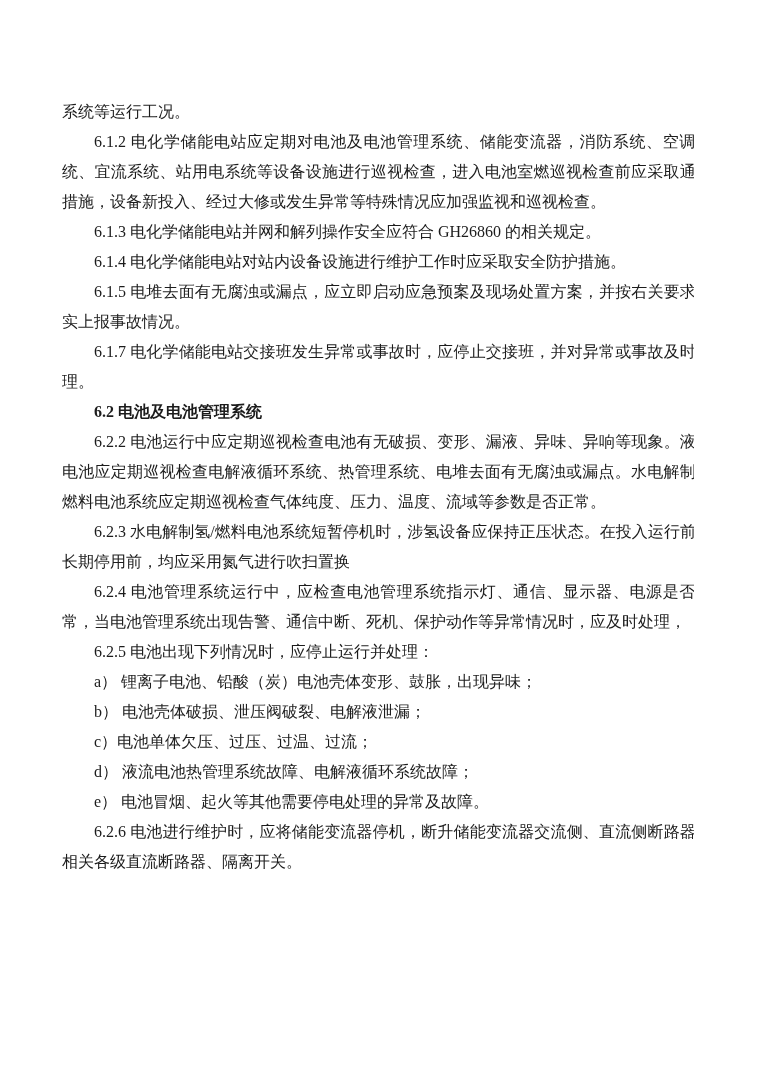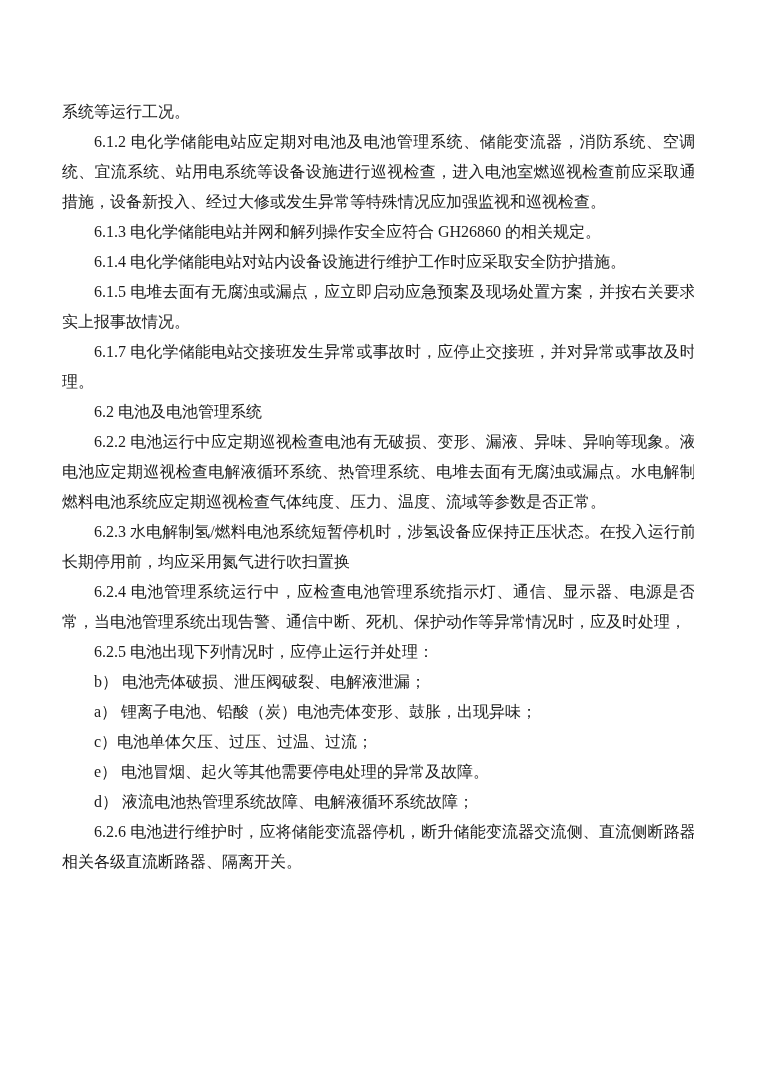--- a/index.html
+++ b/index.html
@@ -35,7 +35,7 @@
     text-indent: 0;
   }
   .para.heading {
-    font-weight: 400;
+    font-weight: 700;
   }
 </style>
 </head>

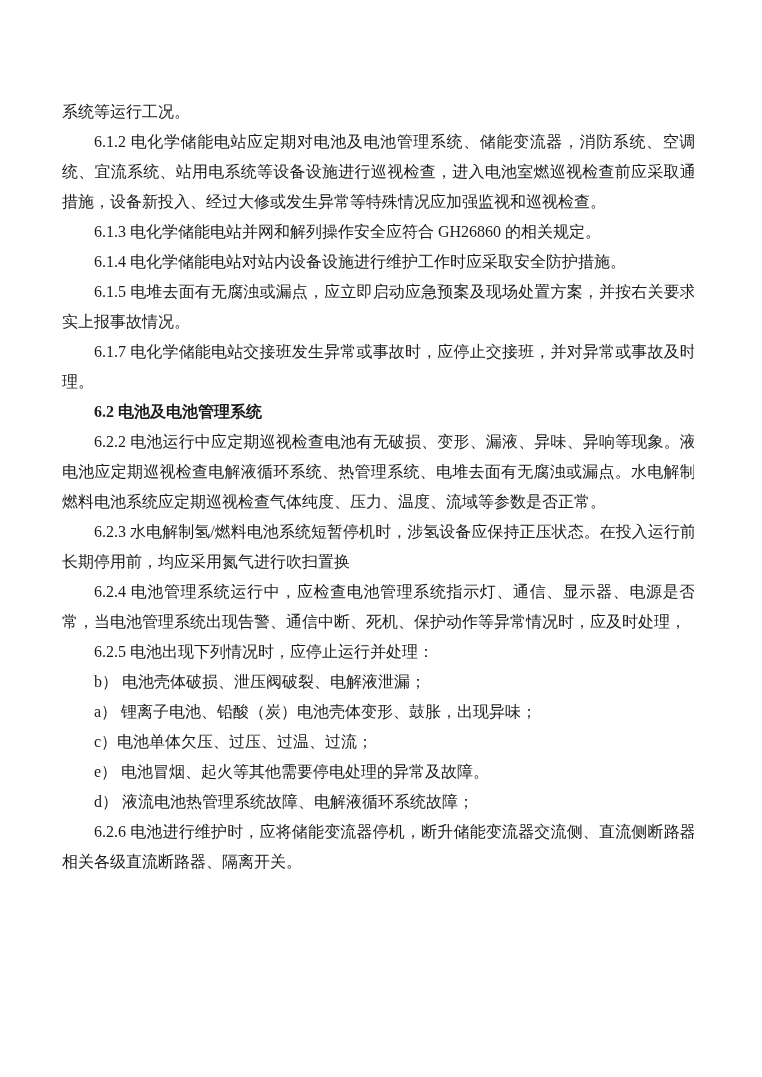--- a/index.html
+++ b/index.html
@@ -54,8 +54,8 @@
     <p class="para">6.2.3 水电解制氢/燃料电池系统短暂停机时，涉氢设备应保持正压状态。在投入运行前、长期停用前，均应采用氮气进行吹扫置换</p>
     <p class="para">6.2.4 电池管理系统运行中，应检查电池管理系统指示灯、通信、显示器、电源是否正常，当电池管理系统出现告警、通信中断、死机、保护动作等异常情况时，应及时处理，</p>
     <p class="para">6.2.5 电池出现下列情况时，应停止运行并处理：</p>
+    <p class="para list">a） 锂离子电池、铅酸（炭）电池壳体变形、鼓胀，出现异味；</p>
     <p class="para list">b） 电池壳体破损、泄压阀破裂、电解液泄漏；</p>
-    <p class="para list">a） 锂离子电池、铅酸（炭）电池壳体变形、鼓胀，出现异味；</p>
     <p class="para list">c）电池单体欠压、过压、过温、过流；</p>
     <p class="para list">e） 电池冒烟、起火等其他需要停电处理的异常及故障。</p>
     <p class="para list">d） 液流电池热管理系统故障、电解液循环系统故障；</p>

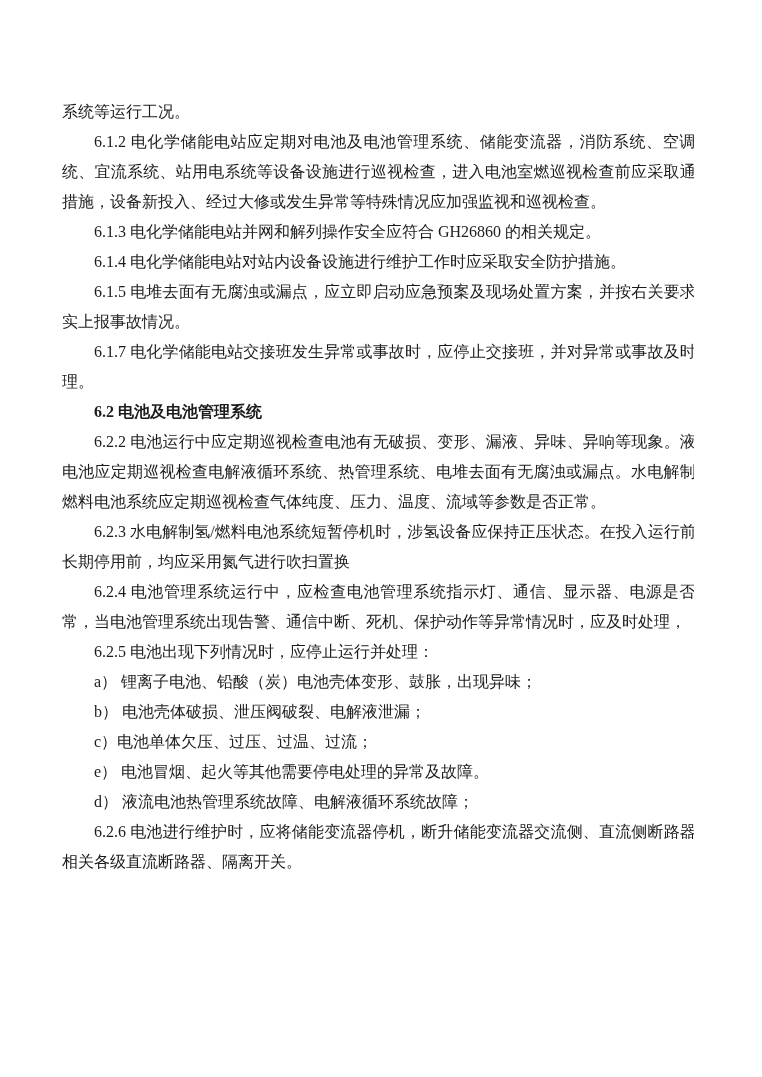--- a/index.html
+++ b/index.html
@@ -57,8 +57,8 @@
     <p class="para list">a） 锂离子电池、铅酸（炭）电池壳体变形、鼓胀，出现异味；</p>
     <p class="para list">b） 电池壳体破损、泄压阀破裂、电解液泄漏；</p>
     <p class="para list">c）电池单体欠压、过压、过温、过流；</p>
+    <p class="para list">d） 液流电池热管理系统故障、电解液循环系统故障；</p>
     <p class="para list">e） 电池冒烟、起火等其他需要停电处理的异常及故障。</p>
-    <p class="para list">d） 液流电池热管理系统故障、电解液循环系统故障；</p>
     <p class="para">6.2.6 电池进行维护时，应将储能变流器停机，断升储能变流器交流侧、直流侧断路器及相关各级直流断路器、隔离开关。</p>
   </main>
 </div>

